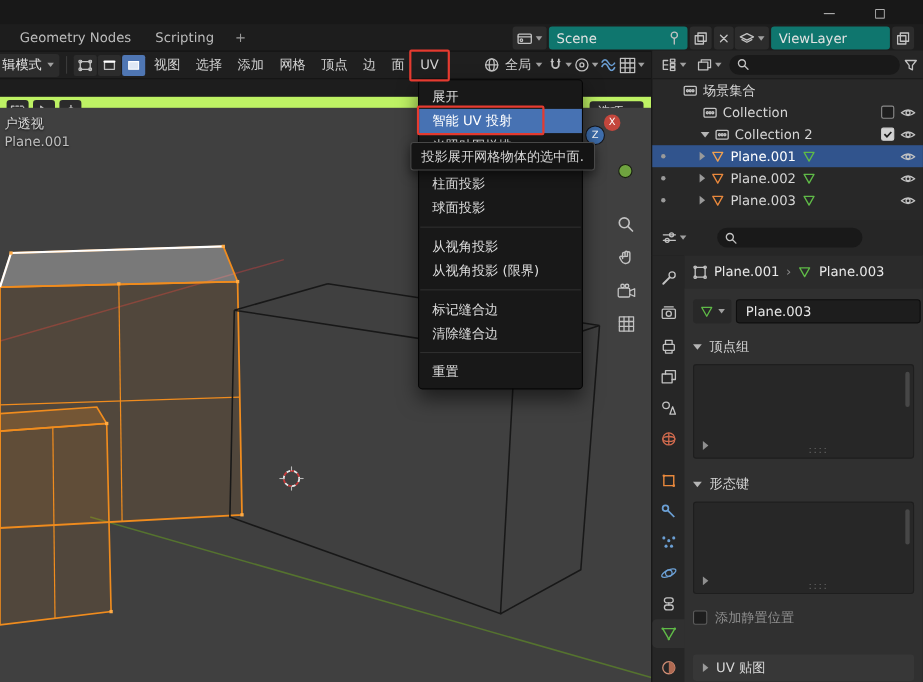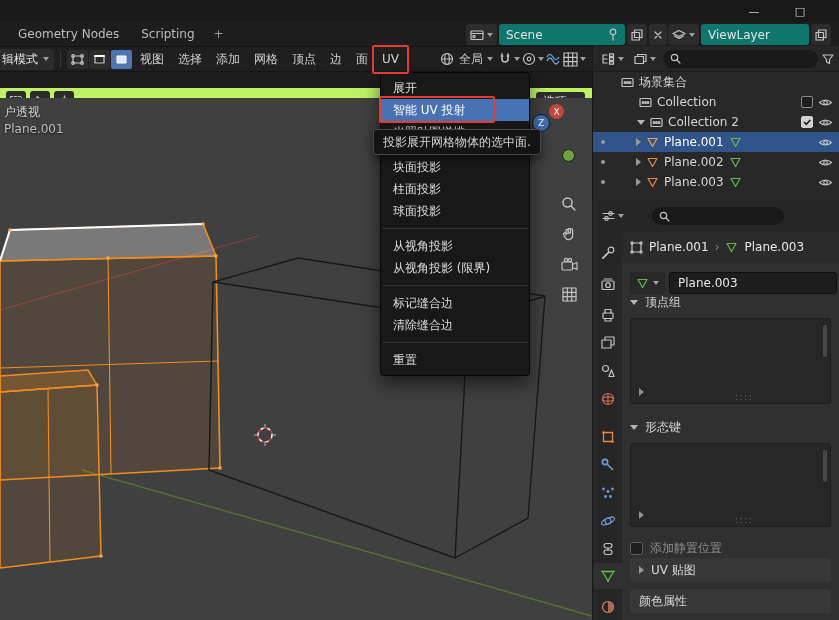--- a/index.html
+++ b/index.html
@@ -303,7 +303,6 @@
     </div>
     <div class="menu-item"><span>光照贴图拼排</span></div>
     <div class="menu-sep"></div>
-    <div class="menu-item"><span>块面投影</span></div>
     <div class="menu-item"><span>柱面投影</span></div>
     <div class="menu-item"><span>球面投影</span></div>
     <div class="menu-sep"></div>

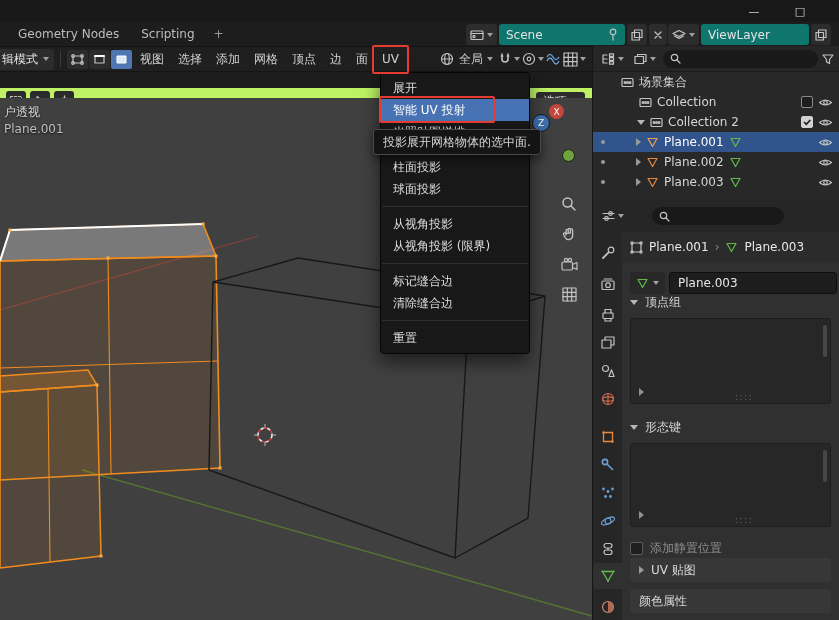--- a/index.html
+++ b/index.html
@@ -584,7 +584,7 @@
       <input class="name-input" readonly="" value="Plane.003" style="">
     </div>
 
-    <div class="sechead" style="">
+    <div class="sechead" style="margin-top:13px">
       <i class="caret-dn"></i>
       <span>顶点组</span>
     </div>

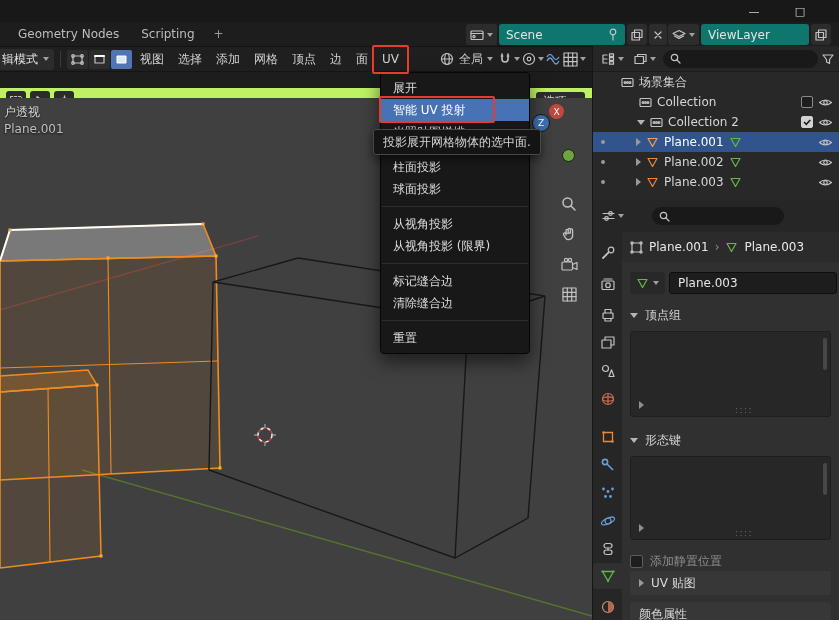--- a/index.html
+++ b/index.html
@@ -609,7 +609,7 @@
       <span style="color:#8f8f8f">添加静置位置</span>
     </div>
 
-    <div class="cpanel" style="margin-top:1px">
+    <div class="cpanel" style="margin-top:25px">
       <i class="caret-r"></i>
       <span>UV 贴图</span>
     </div>

